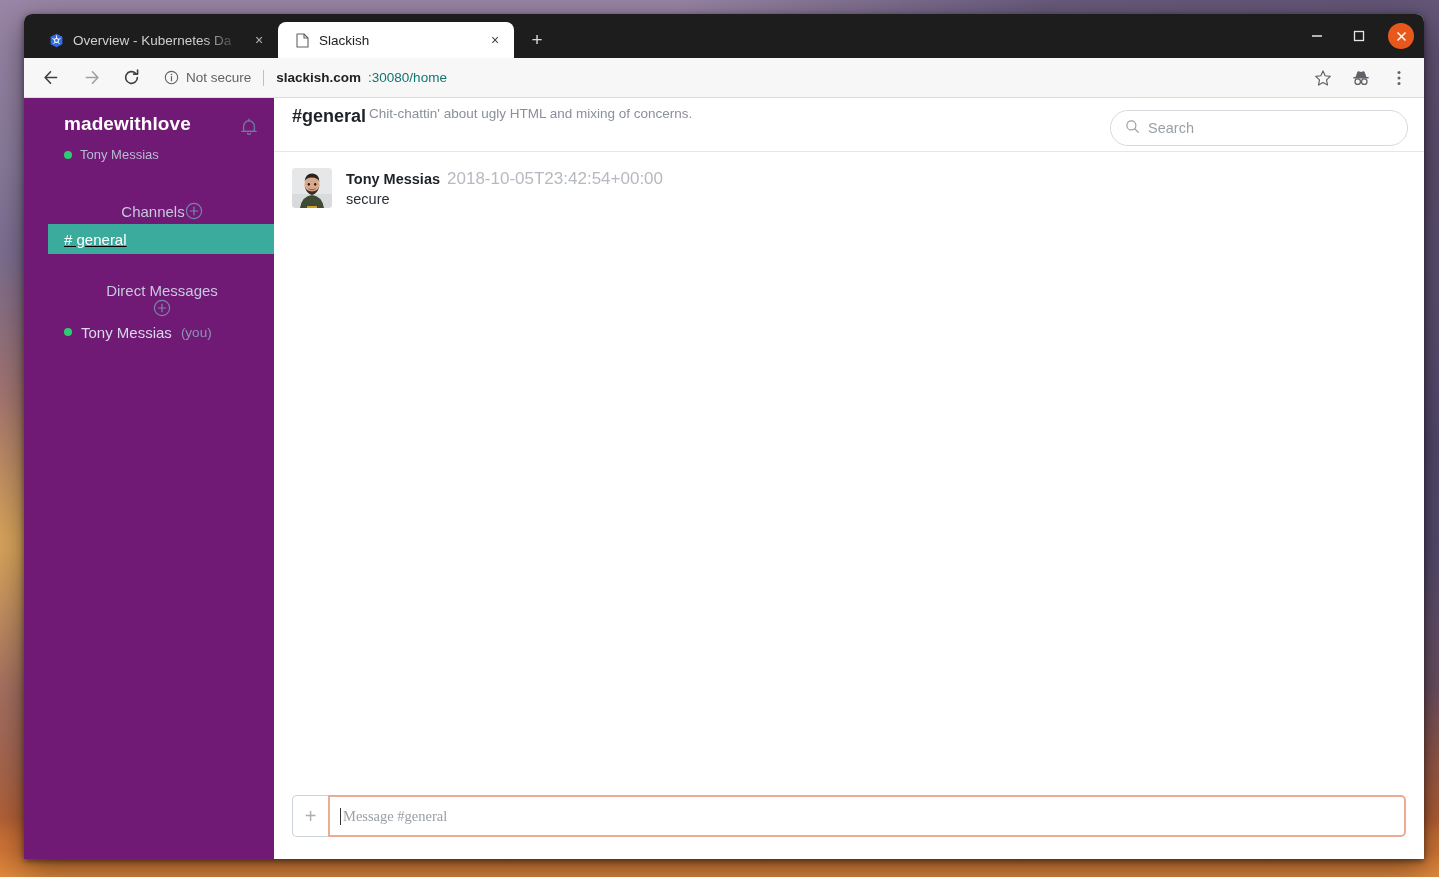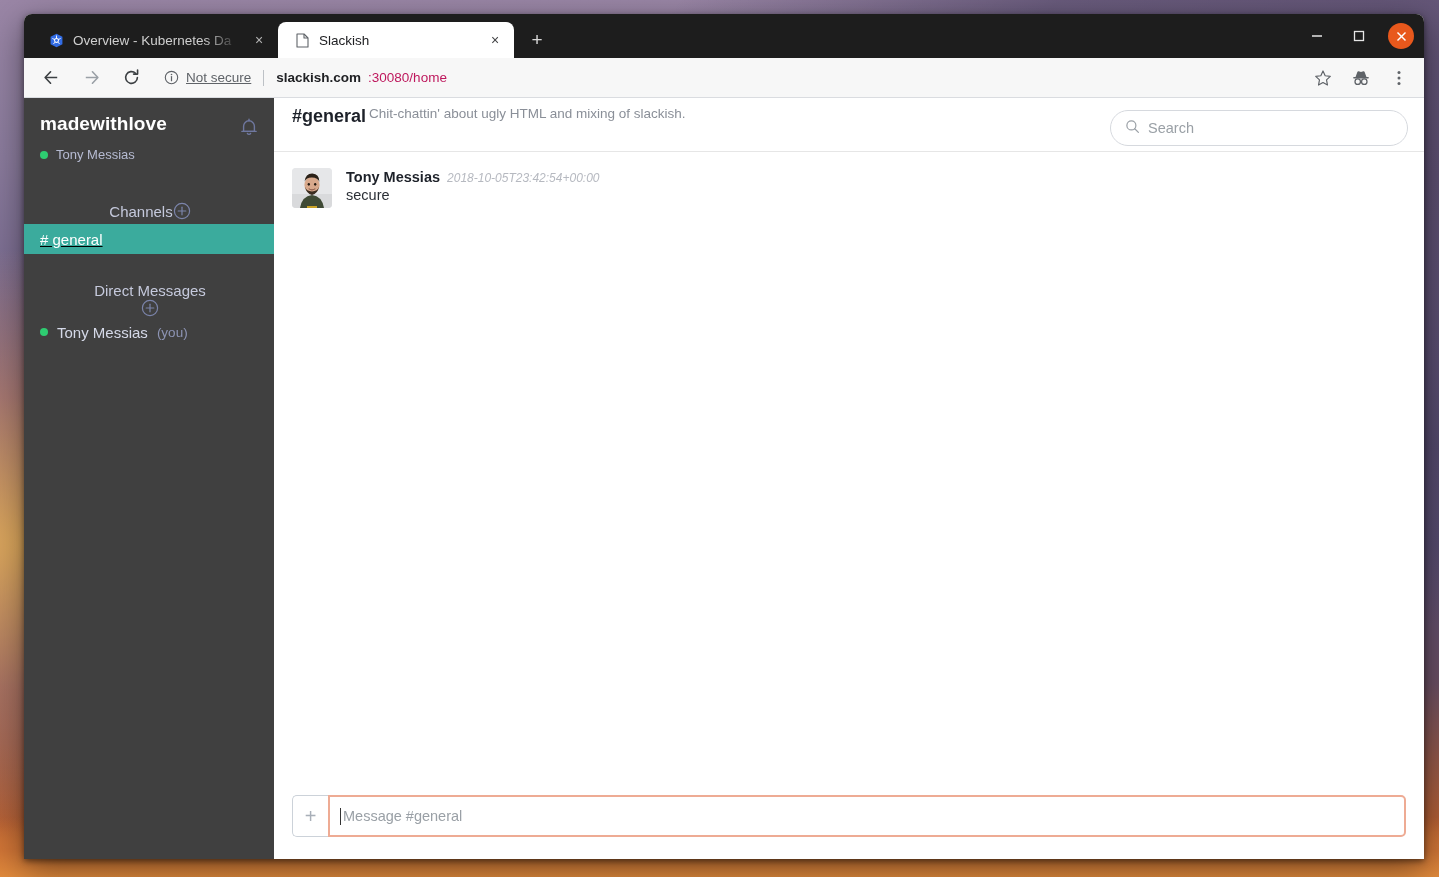--- a/index.html
+++ b/index.html
@@ -170,7 +170,7 @@
     padding-left: 6px;
     font-size: 13.5px;
   }
-  .sec-info { display: flex; align-items: center; gap: 7px; color: #5f6368; text-decoration: underline; }
+  .sec-info { display: flex; align-items: center; gap: 7px; color: #5f6368; }
   .sec-text { font-size: 13.5px; color: #5f6368; }
   .sec-divider { width: 1px; height: 16px; background: #bdc1c6; margin: 0 5px; }
   .url-host { color: #202124; font-weight: bold; }

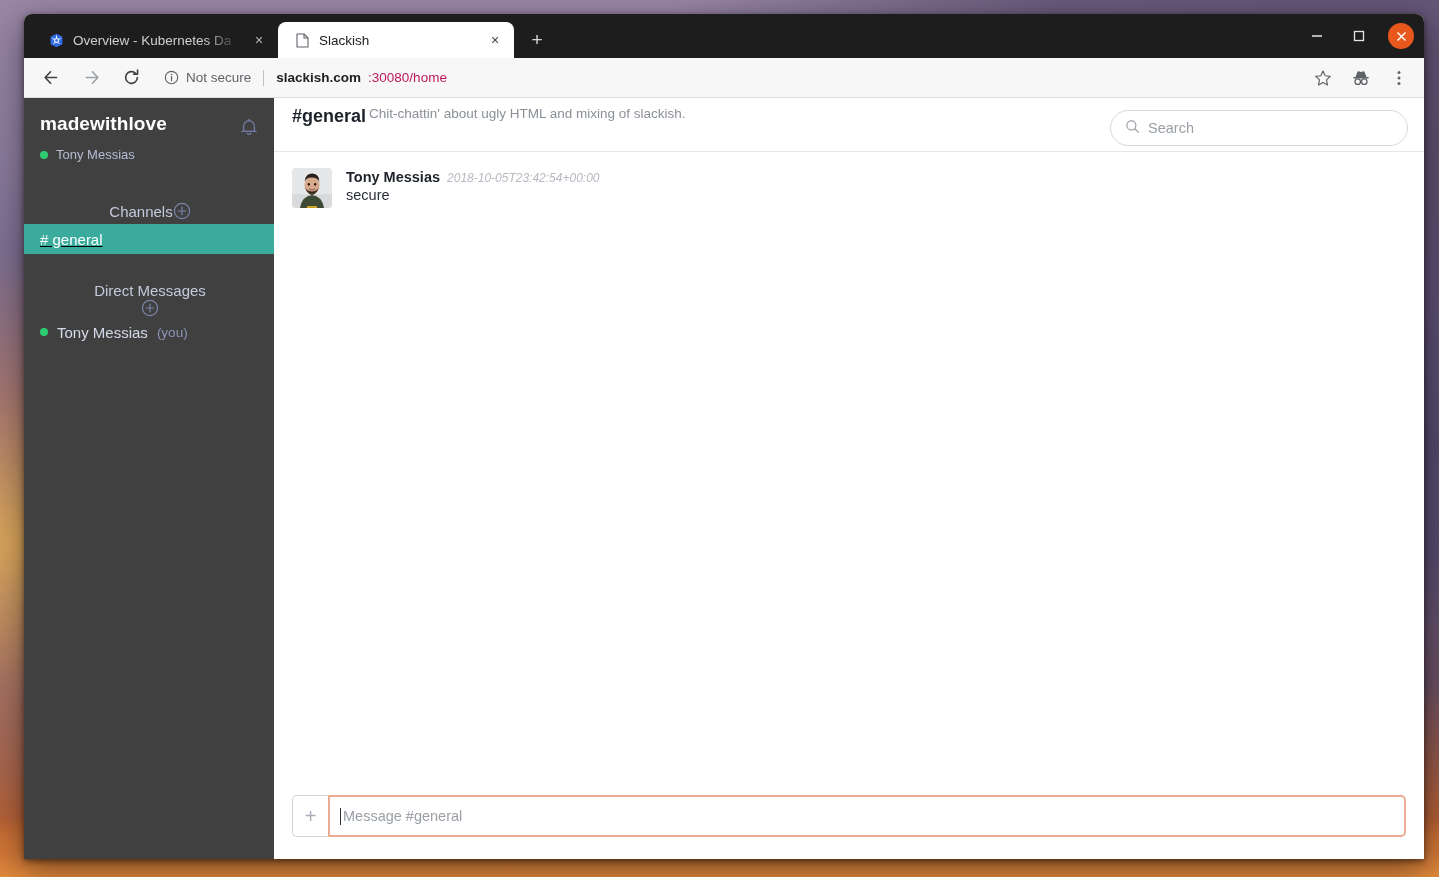--- a/index.html
+++ b/index.html
@@ -174,7 +174,7 @@
   .sec-text { font-size: 13.5px; color: #5f6368; }
   .sec-divider { width: 1px; height: 16px; background: #bdc1c6; margin: 0 5px; }
   .url-host { color: #202124; font-weight: bold; }
-  .url-rest { color: #be185d; }
+  .url-rest { color: #0f766e; }
 
   .tb-right { display: flex; align-items: center; gap: 12px; }
   .tb-icon {

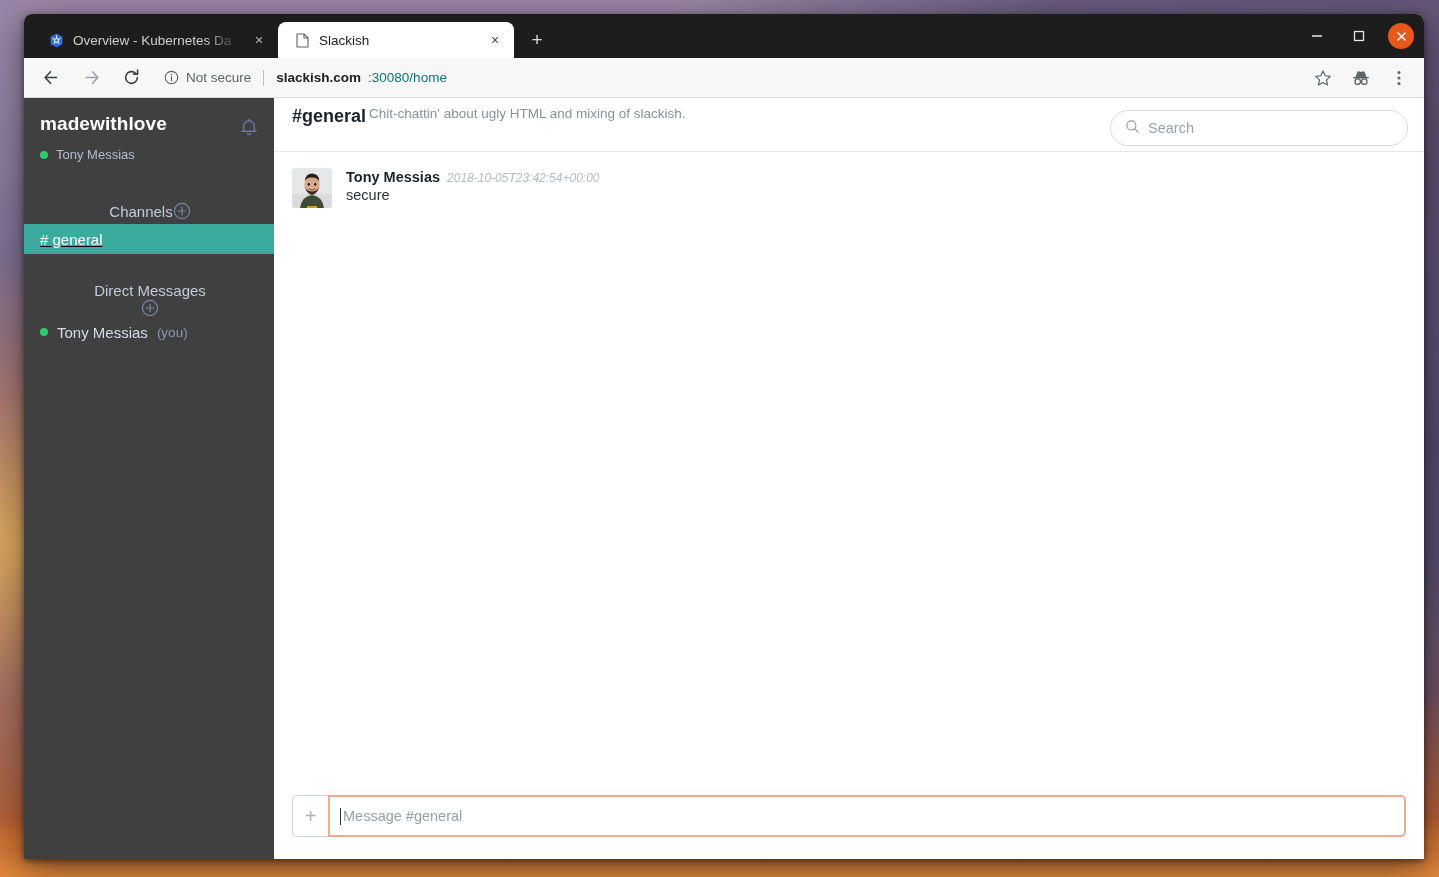--- a/index.html
+++ b/index.html
@@ -195,11 +195,12 @@
   .sidebar {
     width: 250px;
     flex: 0 0 250px;
-    background: #404040;
+    background: #701a75;
     display: flex;
     flex-direction: column;
     position: relative;
     padding-top: 14px;
+    padding-left: 24px;
   }
 
   .brand-row {

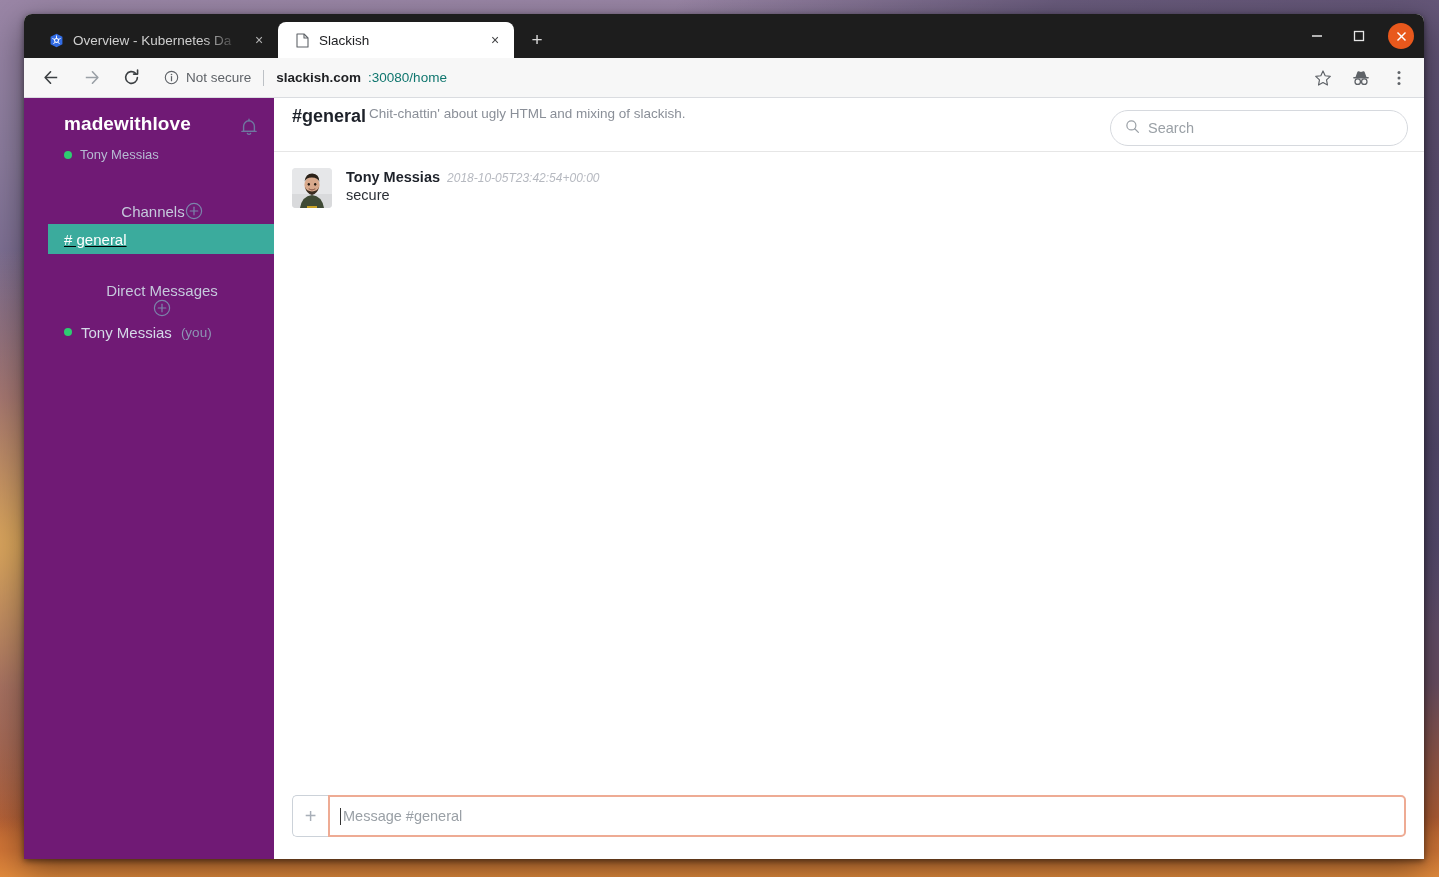--- a/index.html
+++ b/index.html
@@ -565,7 +565,7 @@
       <div class="chan-header">
         <div class="chan-header-left">
           <div class="chan-title">#general</div>
-          <div class="chan-topic">Chit-chattin' about ugly HTML and mixing of slackish.</div>
+          <div class="chan-topic">Chit-chattin' about ugly HTML and mixing of concerns.</div>
         </div>
         <div class="search-wrap">
           <div class="search-box">

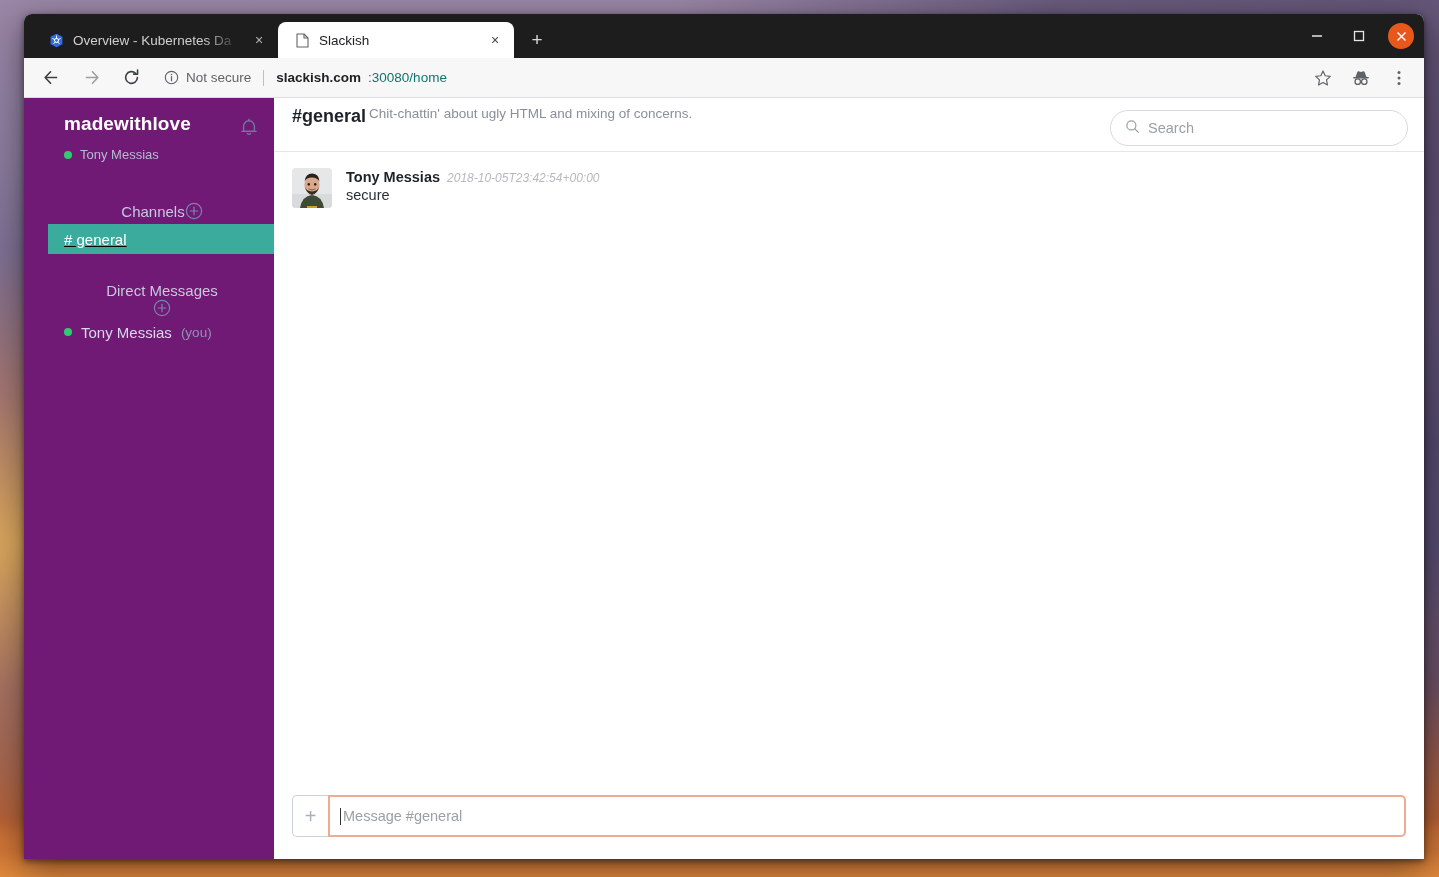--- a/index.html
+++ b/index.html
@@ -339,7 +339,7 @@
   .msg-body { display: flex; flex-direction: column; gap: 2px; padding-top: 1px; }
   .msg-meta { display: flex; align-items: baseline; gap: 7px; }
   .msg-author { font-size: 14.5px; font-weight: bold; color: #1d2129; }
-  .msg-time { font-size: 12px; color: #b6b9c0; font-style: italic; }
+  .msg-time { font-size: 17px; color: #b6b9c0; }
   .msg-text { font-size: 14.5px; color: #2b2f36; }
 
   .composer {

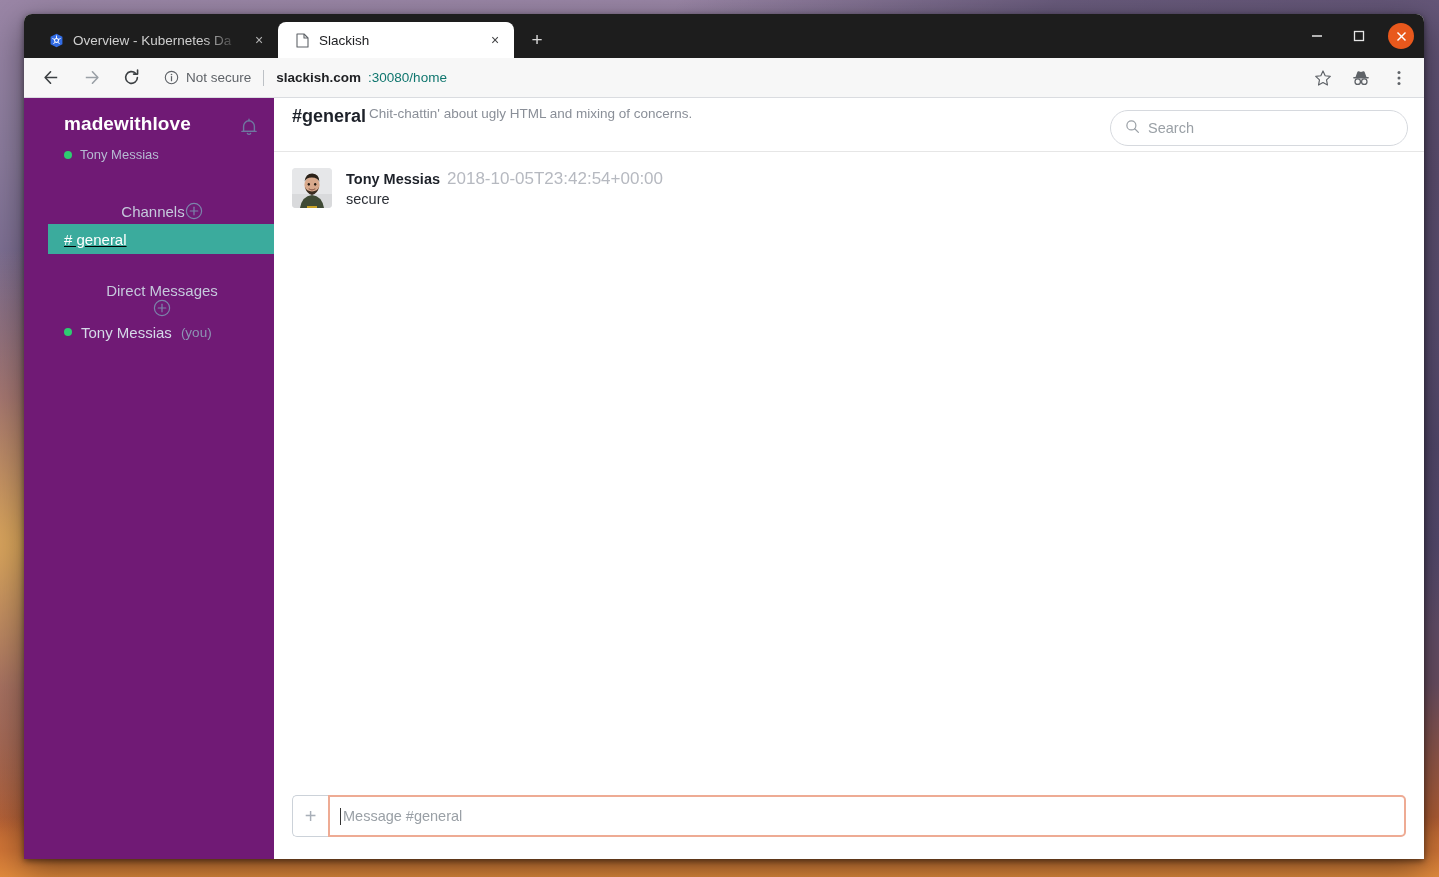--- a/index.html
+++ b/index.html
@@ -371,6 +371,7 @@
     align-items: center;
     padding: 0 10px;
     position: relative;
+    font-family: Liberation Serif, serif;
   }
   .caret {
     width: 1px;

